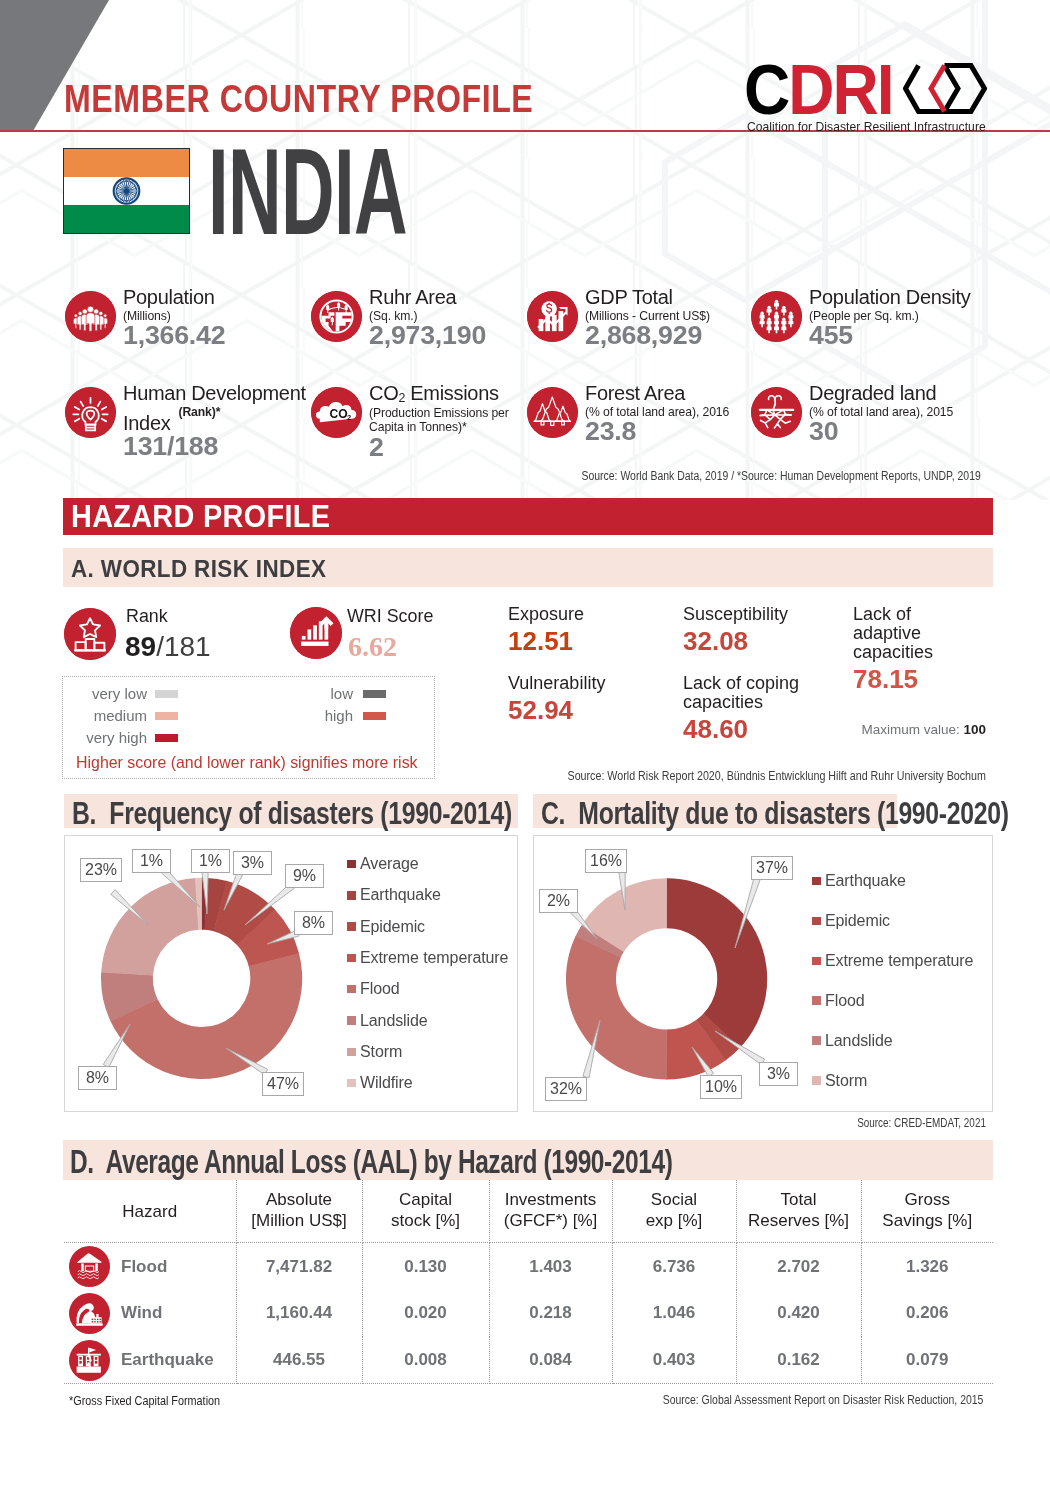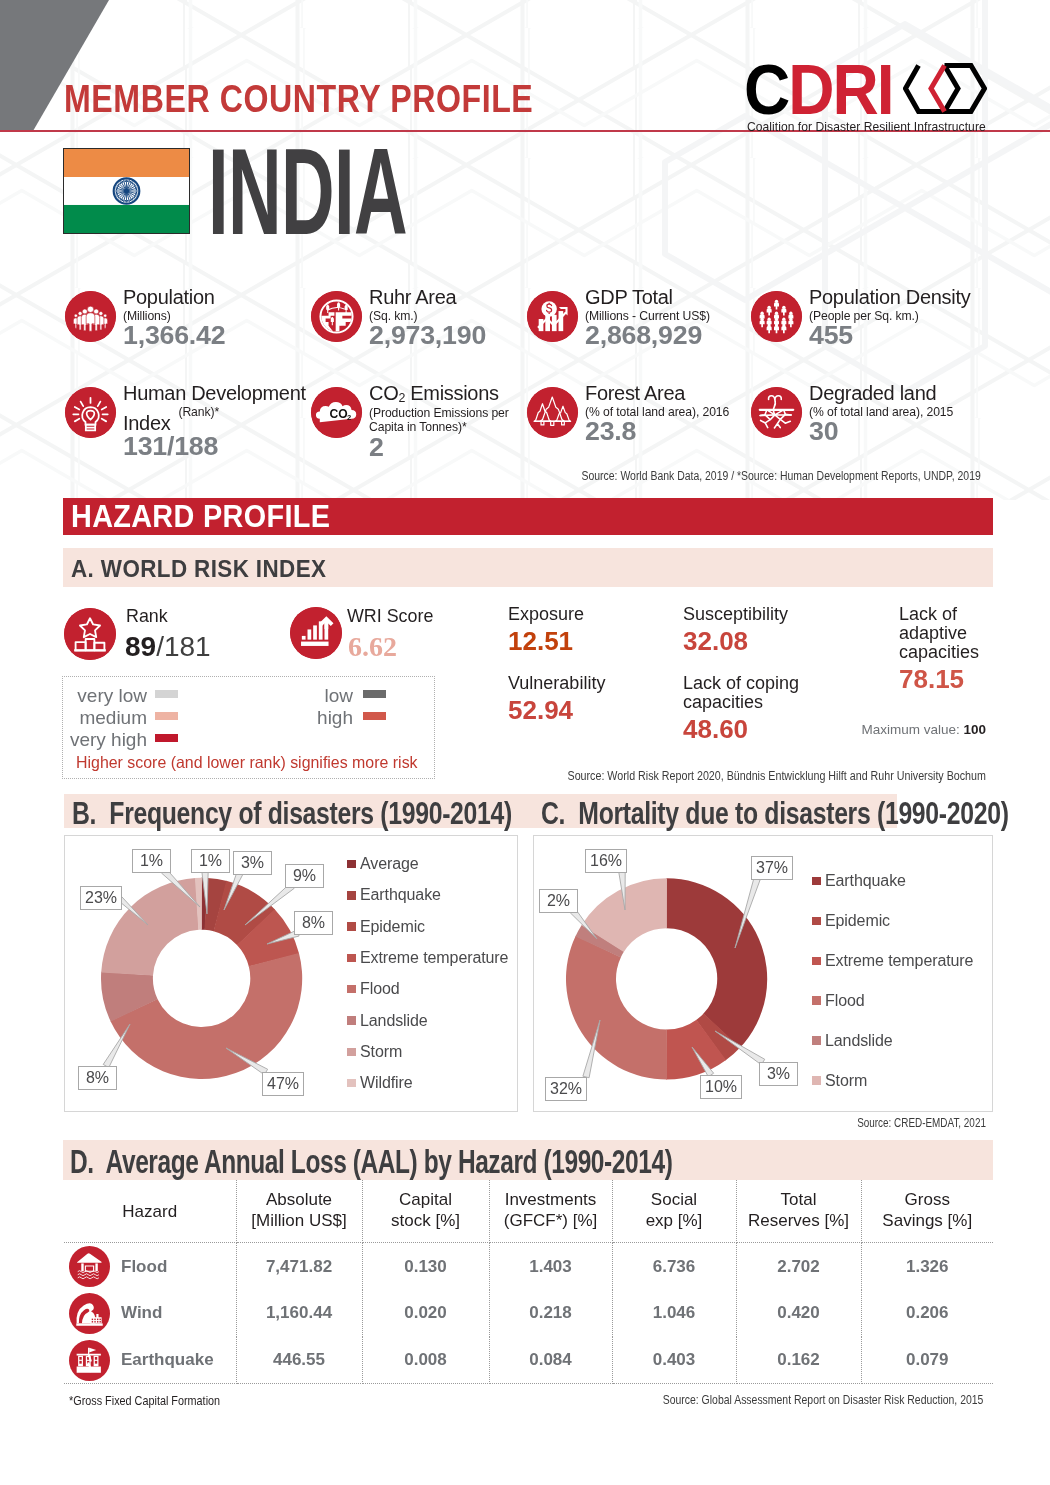--- a/index.html
+++ b/index.html
@@ -51,7 +51,7 @@
   .stat .sub { white-space:pre; }
   .stat .lblrow { display:flex; align-items:flex-end; }
   .stat .lblrow .lbl { flex:0 0 auto; }
-  .stat .lblrow .sub { margin-left:8px; margin-bottom:15px; }
+  .stat .lblrow .sub { margin-left:8px; margin-bottom:15px;font-weight:bold; }
   .stats-source { position:absolute; right:69px; top:469px; z-index:3; font-size:12.3px; color:#3b3b3b;
      transform:scaleX(0.85); transform-origin:right top; }
 

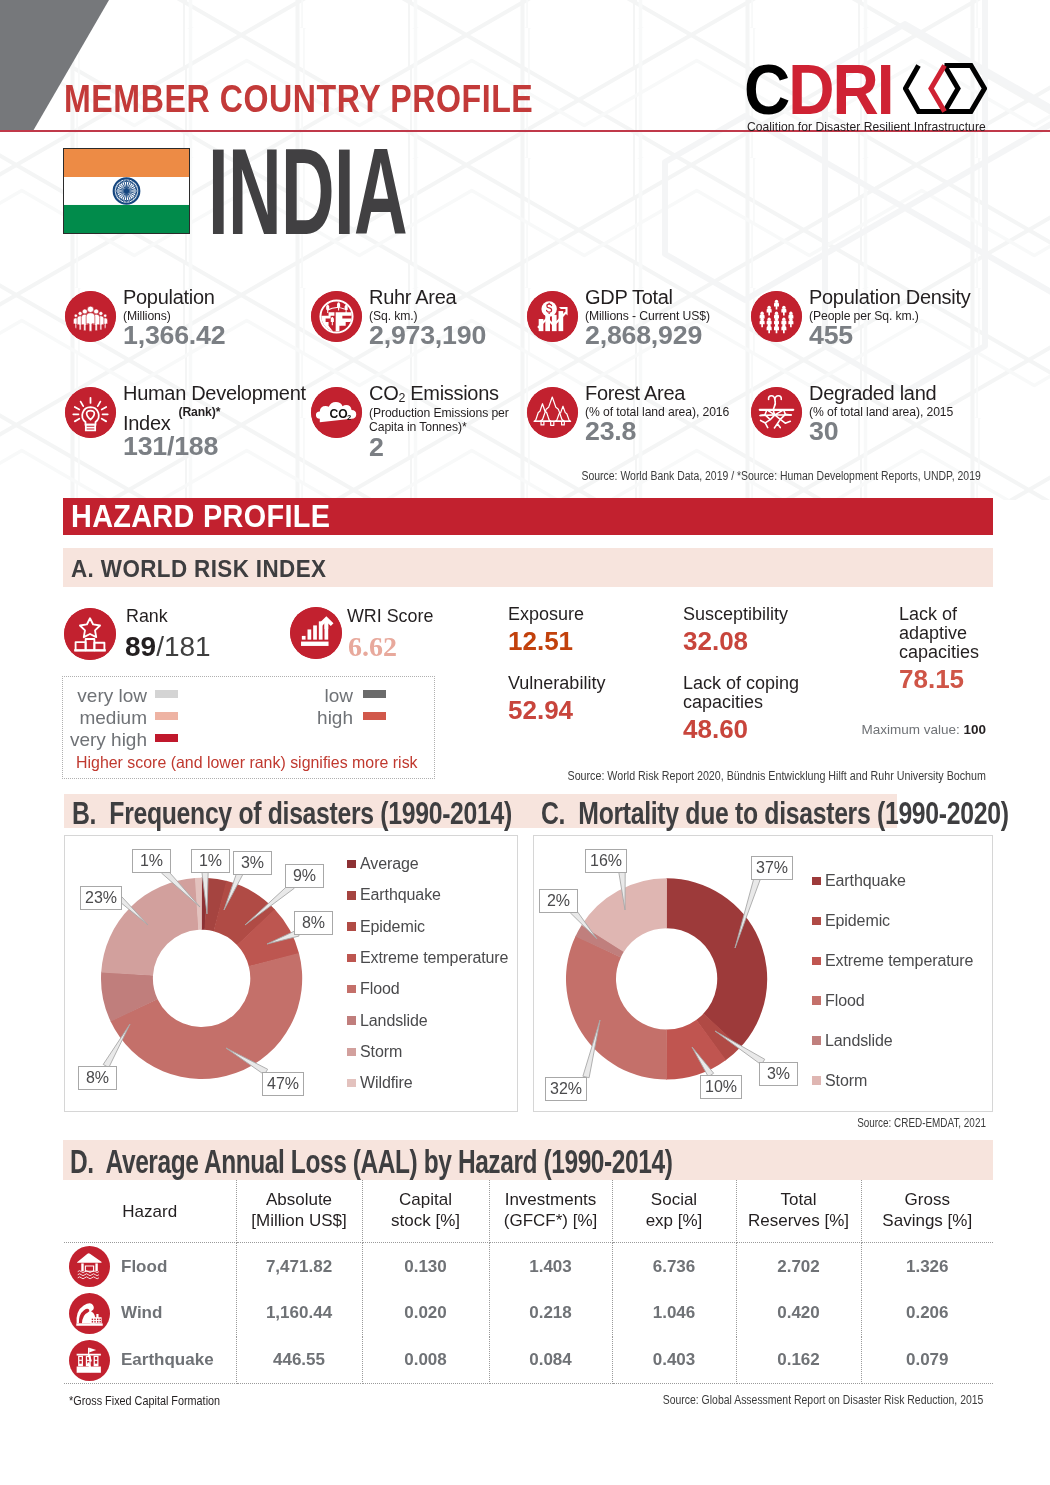--- a/index.html
+++ b/index.html
@@ -508,7 +508,7 @@
         <div class="m-lbl">Susceptibility</div>
         <div class="m-val" style="color:#c8453c">32.08</div>
       </div>
-      <div class="metric" style="left:899px;top:605px;width:130px">
+      <div class="metric" style="left:853px;top:605px;width:130px">
         <div class="m-lbl">Lack of adaptive capacities</div>
         <div class="m-val" style="color:#cf5547">78.15</div>
       </div>

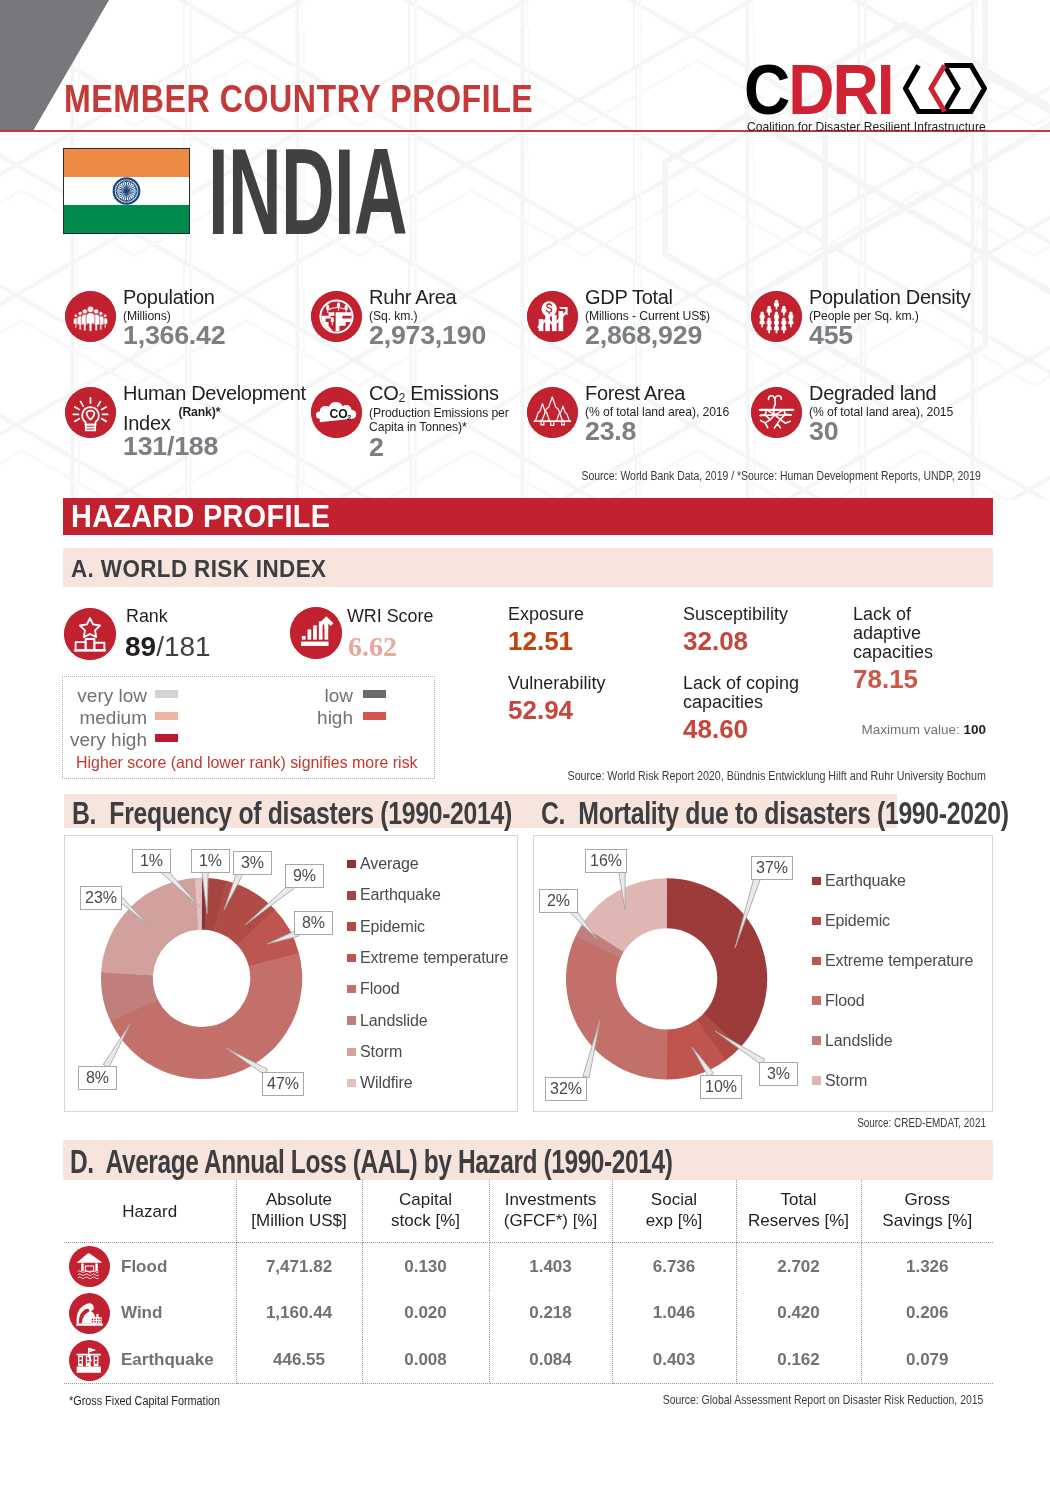--- a/index.html
+++ b/index.html
@@ -79,7 +79,7 @@
 
   .legendbox { position:absolute; left:62px; top:676px; width:373px; height:103px; z-index:3;
      border:1.3px dotted #b0b0b0; }
-  .lg-item { position:absolute; font-size:19px; color:#6f7276; }
+  .lg-item { position:absolute; font-size:15px; color:#6f7276; }
   .lg-sw { position:absolute; width:23px; height:8px; }
   .lg-note { position:absolute; left:76px; top:753px; z-index:4; font-size:16.5px; color:#c0392f;
      transform:scaleX(0.965); transform-origin:left top; }

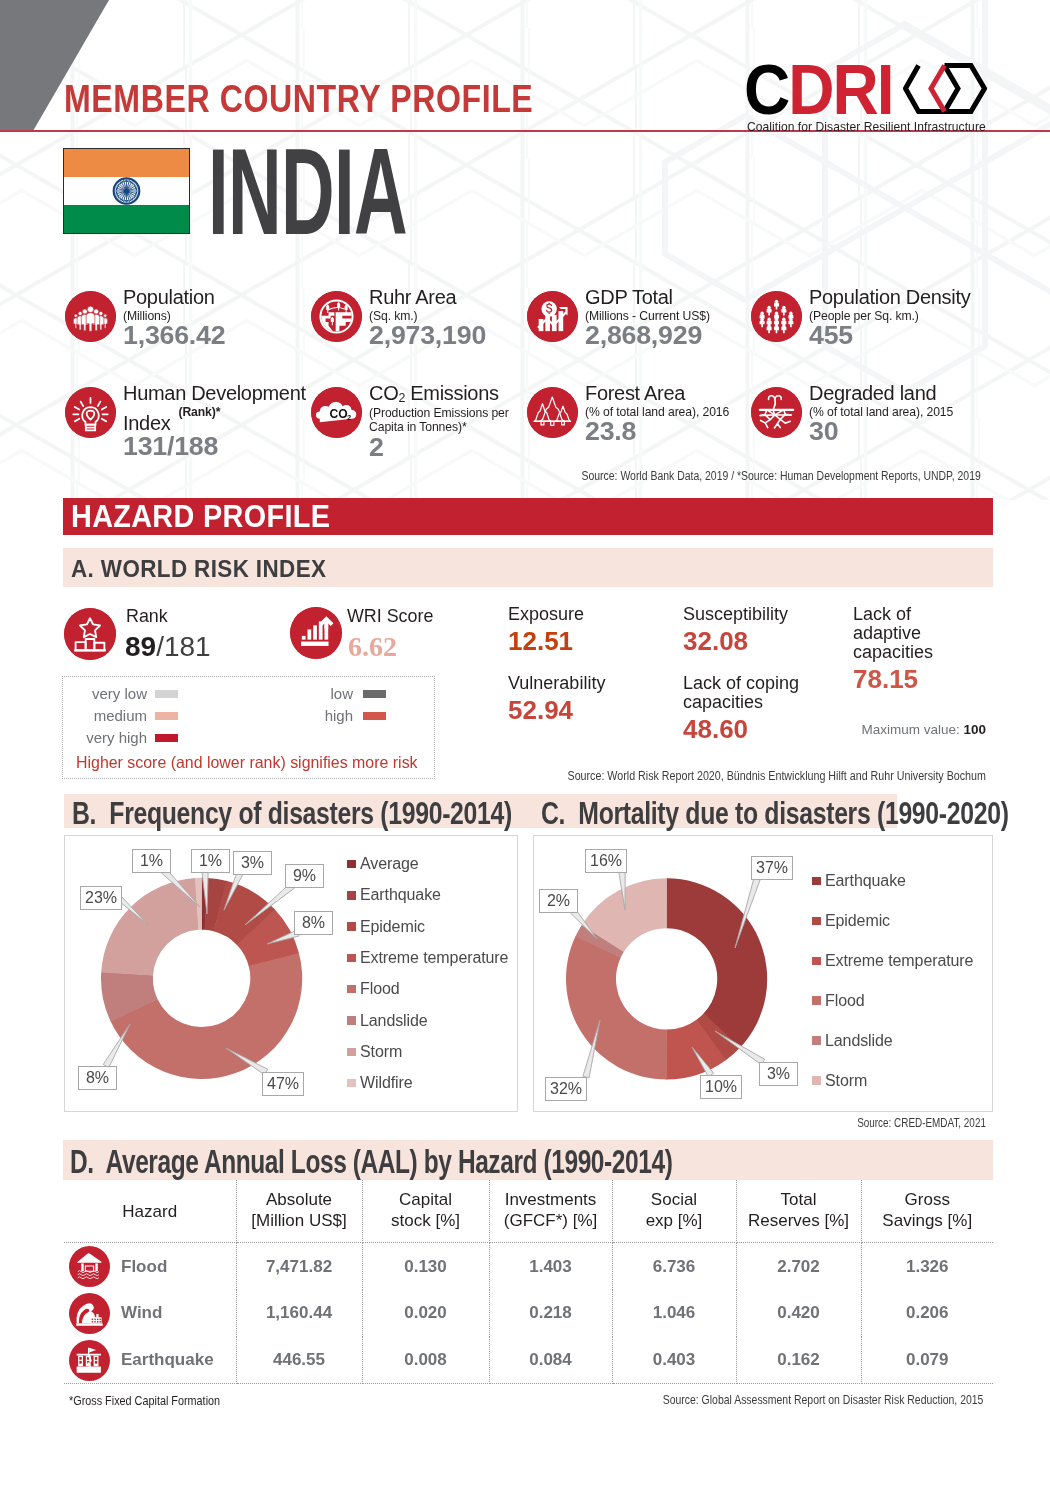--- a/index.html
+++ b/index.html
@@ -537,7 +537,7 @@
     </div>
 
   <div id="charts-layer">
-      <div class="chart-title" style="left:64px;top:794px;width:514px">
+      <div class="chart-title" style="left:64px;top:794px;width:454px">
         <span>B.  Frequency of disasters (1990-2014)</span>
       </div>
       <div class="chart-title" style="left:533px;top:794px;width:364px">

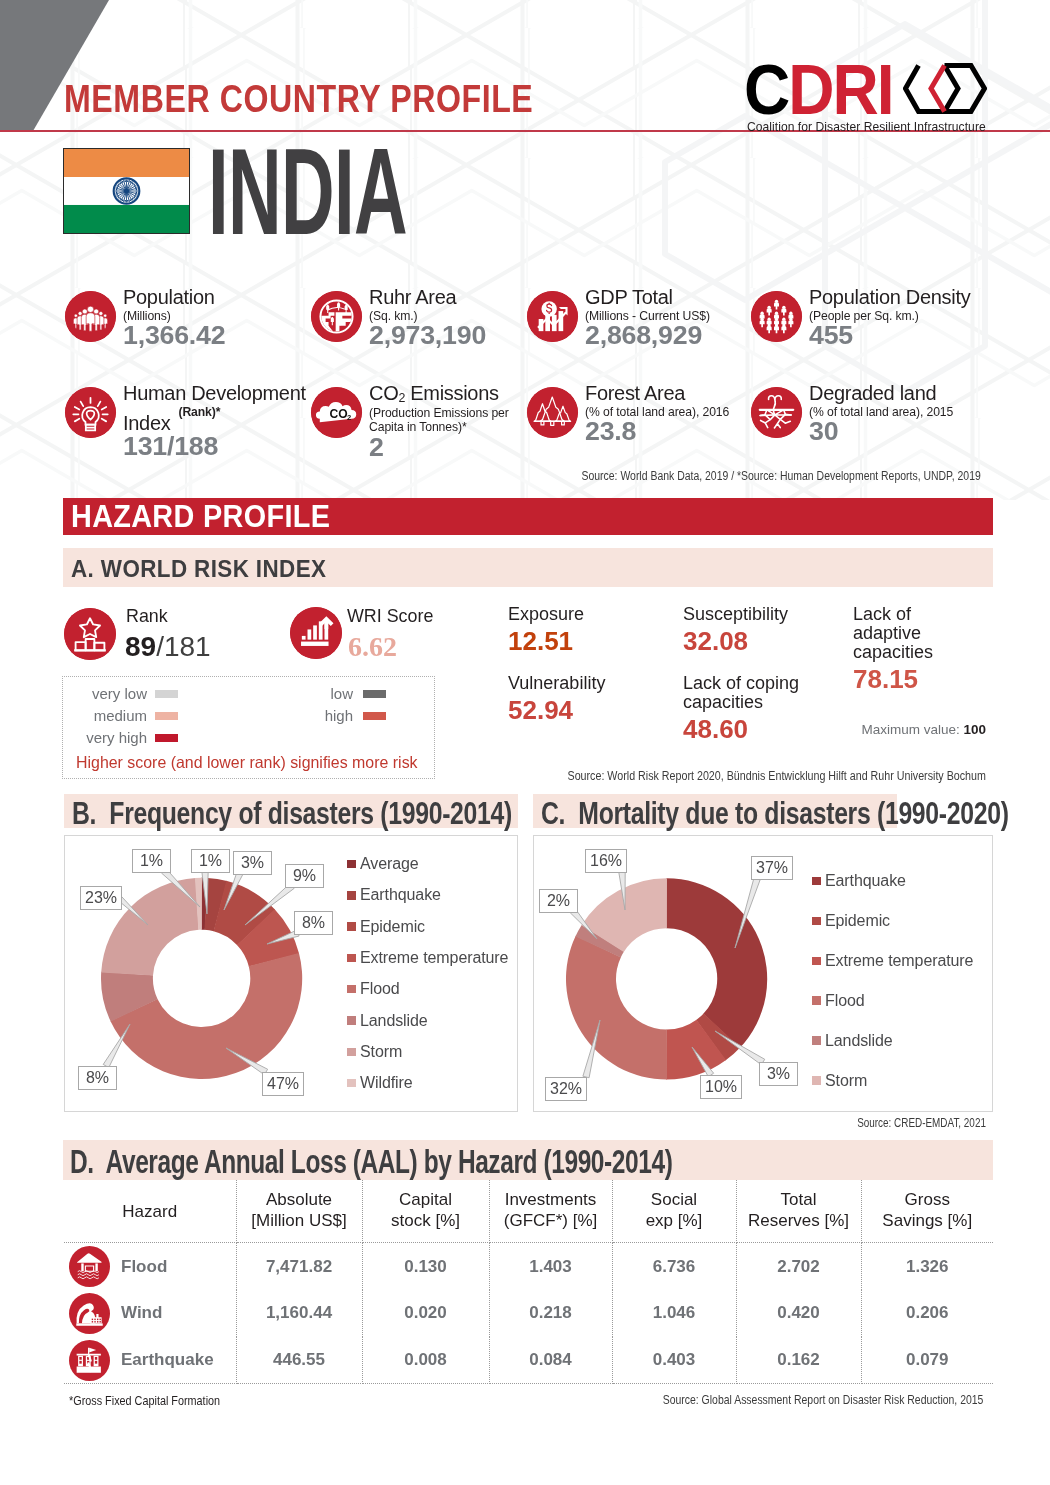--- a/index.html
+++ b/index.html
@@ -579,7 +579,7 @@
       <div class="callout" style="left:294px;top:911px"><span>8%</span></div>
       <div class="callout" style="left:262px;top:1072px"><span>47%</span></div>
       <div class="callout" style="left:78px;top:1066px"><span>8%</span></div>
-      <div class="callout" style="left:80px;top:886px"><span>23%</span></div>
+      <div class="callout" style="left:80px;top:858px"><span>23%</span></div>
       <div class="callout" style="left:132px;top:849px"><span>1%</span></div>
       <svg style="position:absolute;left:0;top:780px;width:1050px;height:350px;z-index:4" viewBox="0 0 1050 350">
         <path d="M 753.9512183433237 98.02792468917568 L 735 168 L 760.0487816566763 99.97207531082432 Z" fill="#e9e9e9" stroke="#a8a8a8" stroke-width="0.9" stroke-linejoin="round"></path>

